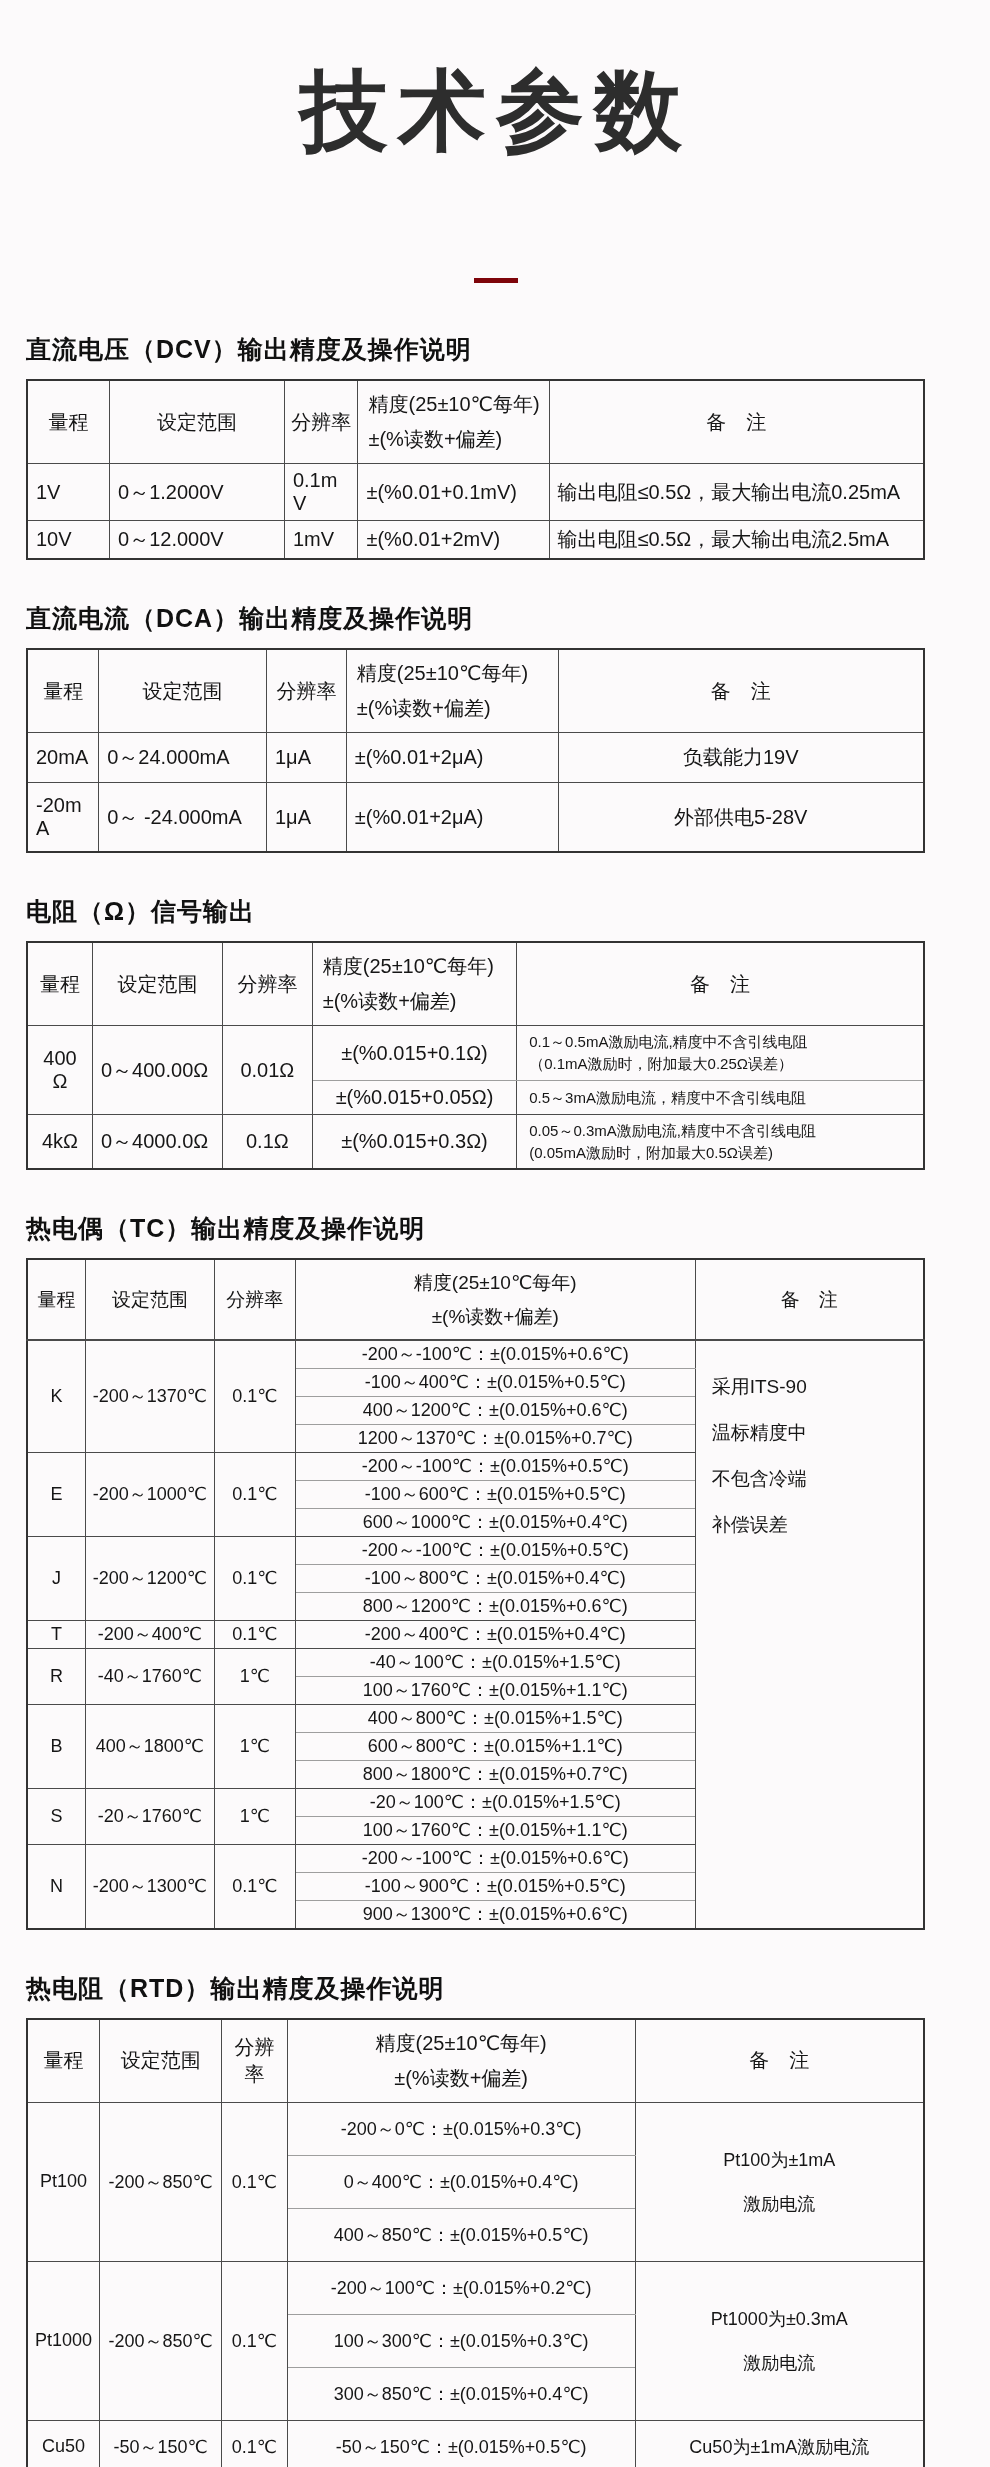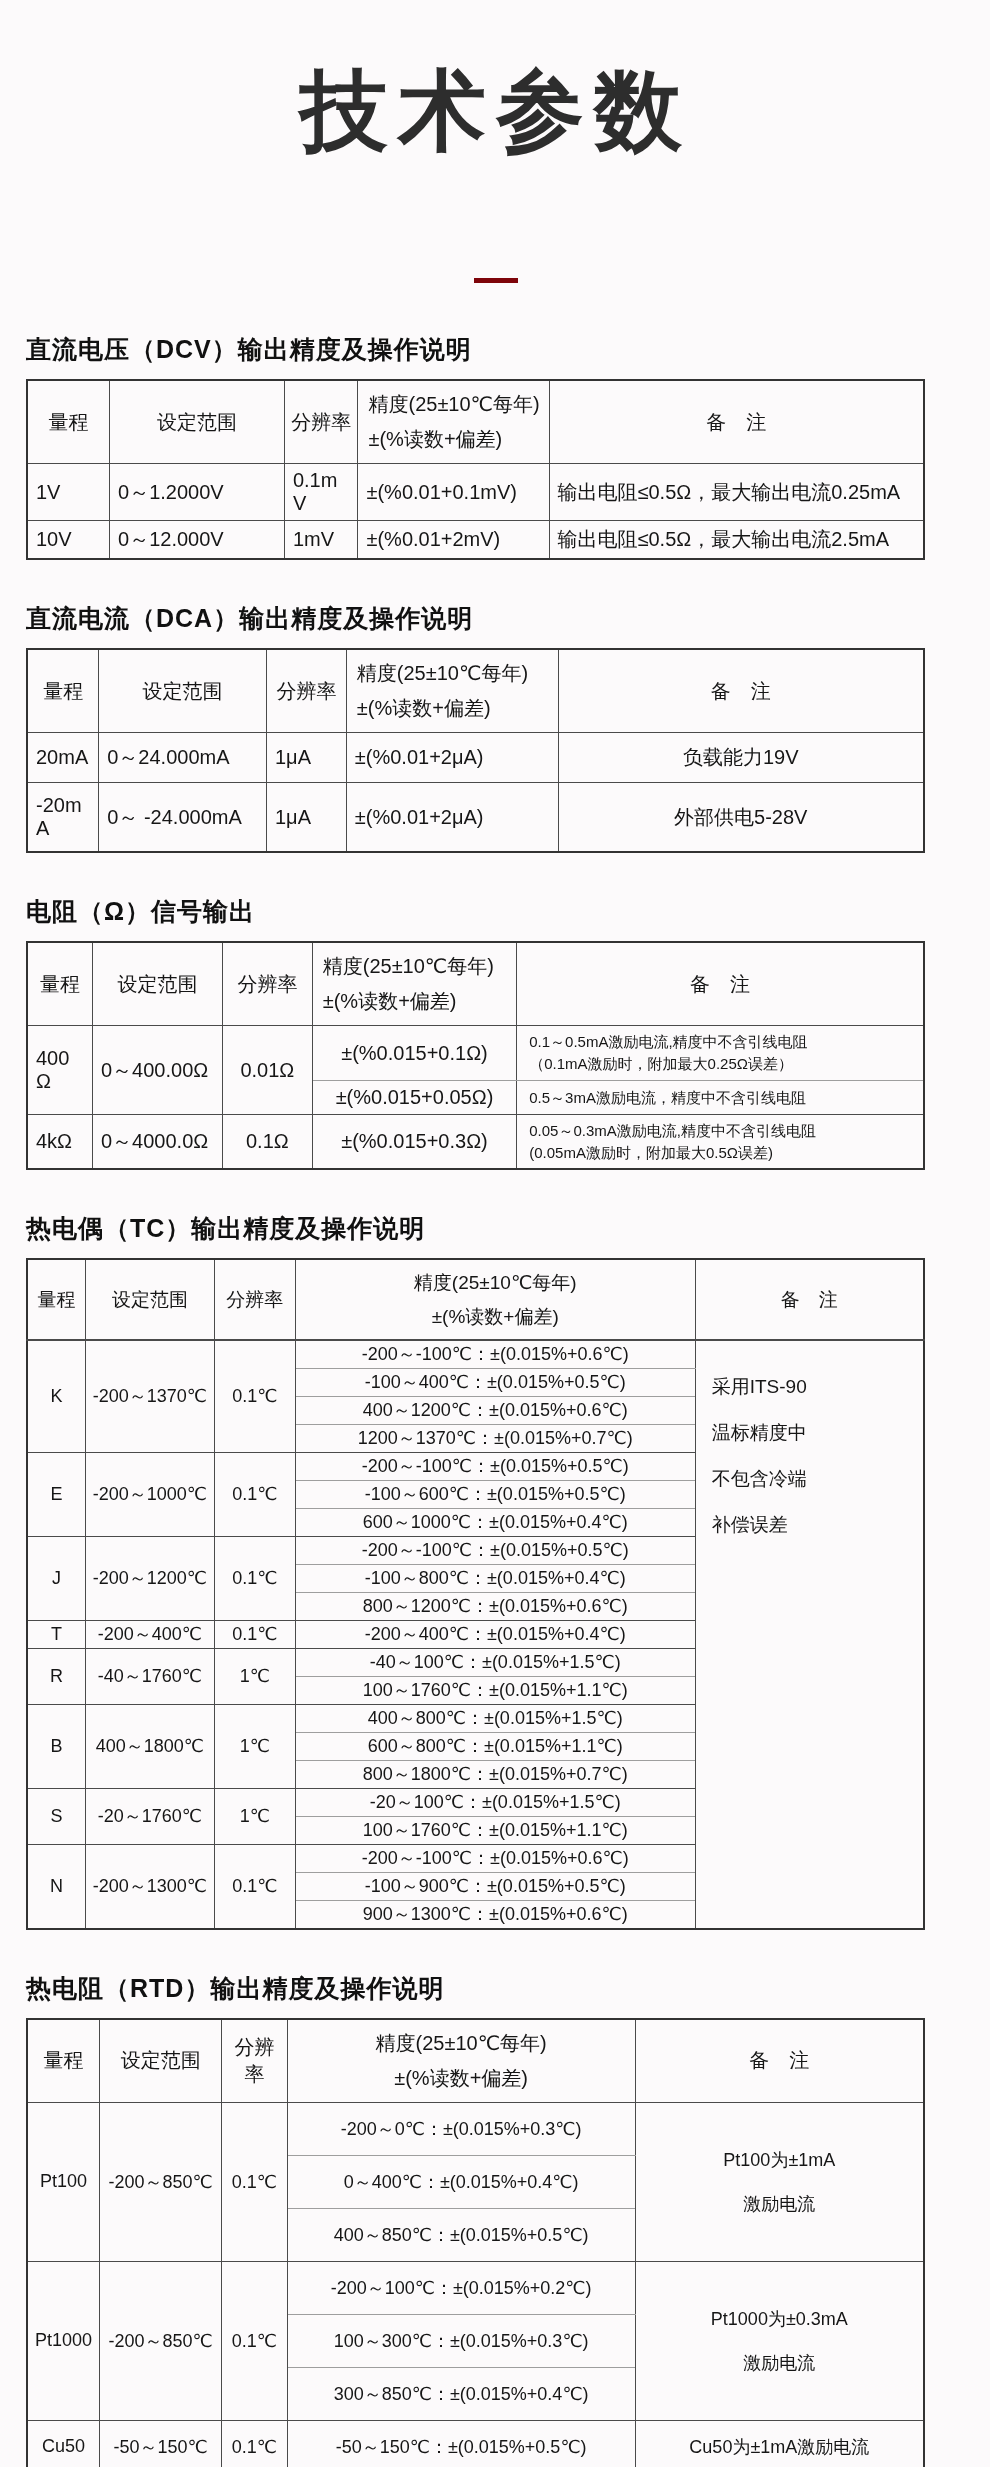--- a/index.html
+++ b/index.html
@@ -35,7 +35,7 @@
   
   .t-ohm td.acc { text-align: center; }
   .t-ohm td.note { font-size: 15px; line-height: 1.45; padding: 5px 6px 5px 12px; }
-  .t-ohm td.rng { text-align: left; }
+  .t-ohm td.rng { text-align: center; }
   .t-ohm td.res { text-align: center; }
   
   .t-tc td { font-size: 18px; padding: 2px 4px; line-height: 23px; }

